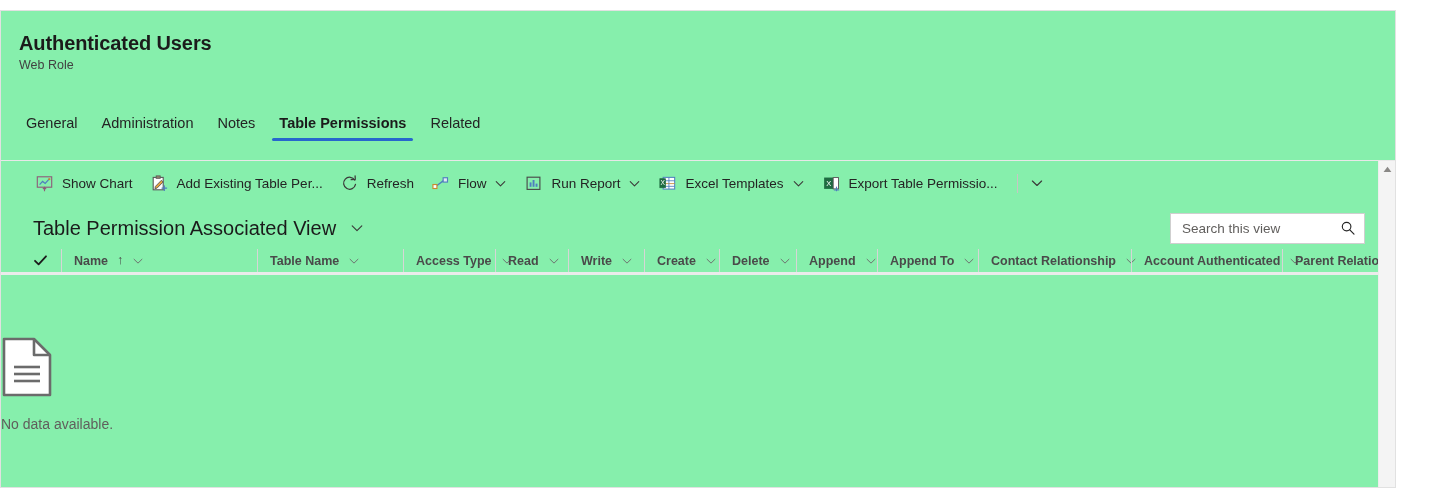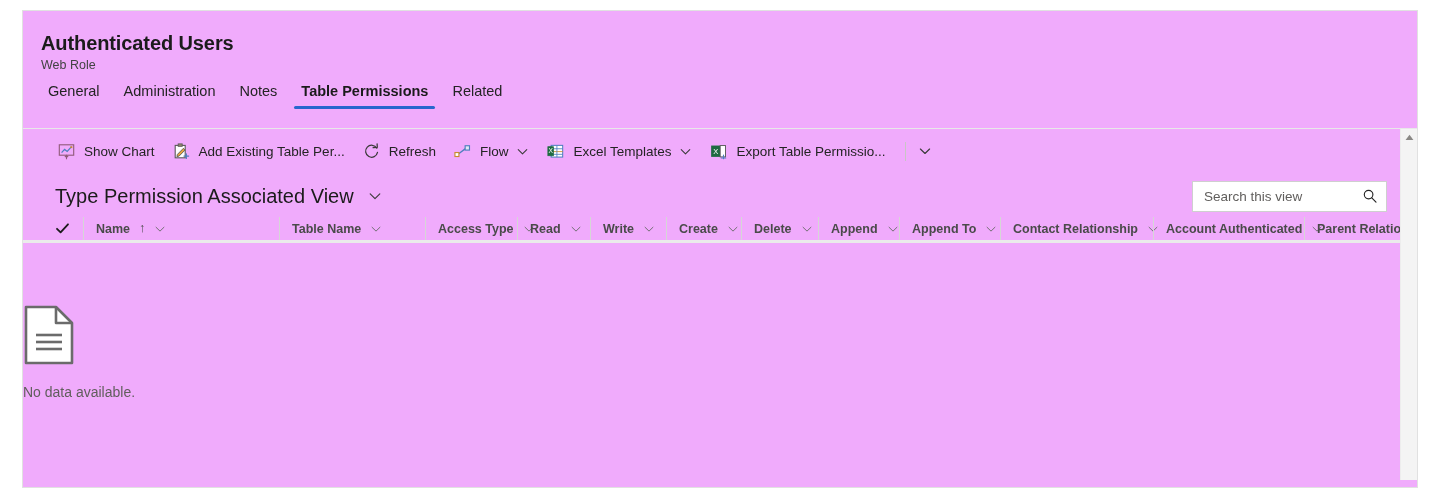--- a/index.html
+++ b/index.html
@@ -14,11 +14,11 @@
 
   #app {
     position: absolute;
-    left: 22px;
+    left: 0;
     top: 10px;
     width: 1396px;
     height: 478px;
-    background: #f0abfc;
+    background: #86efac;
     border: 1px solid #e1e1e1;
     overflow: hidden;
   }

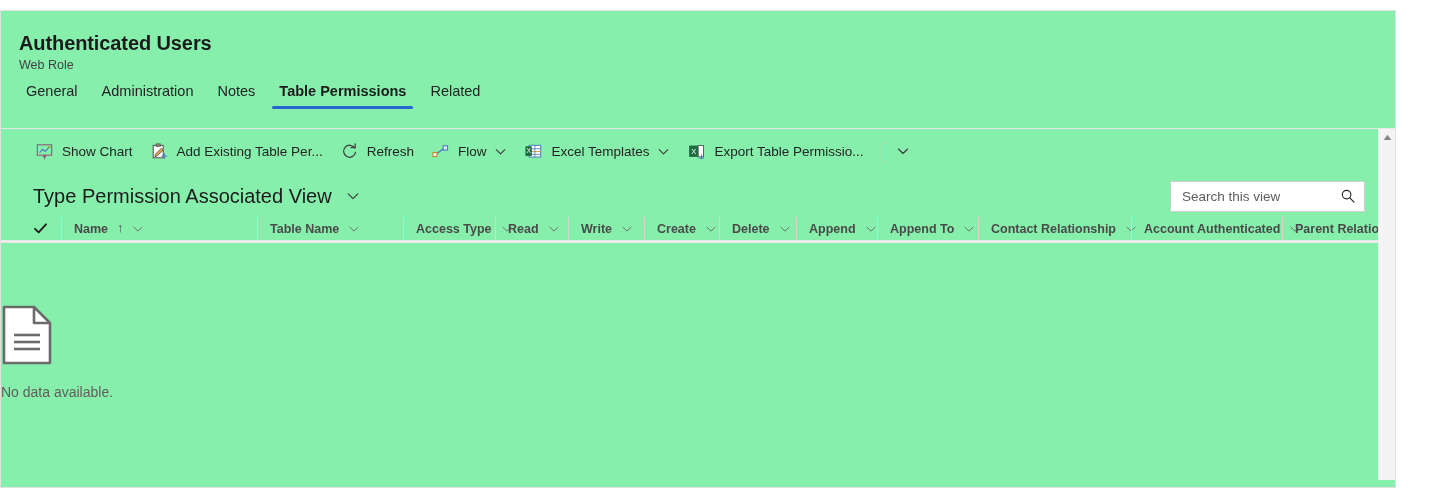--- a/index.html
+++ b/index.html
@@ -46,7 +46,7 @@
     display: flex;
     align-items: flex-end;
     padding-left: 18px;
-    margin-top: 4px;
+    margin-top: 36px;
     height: 32px;
   }
   .tab {

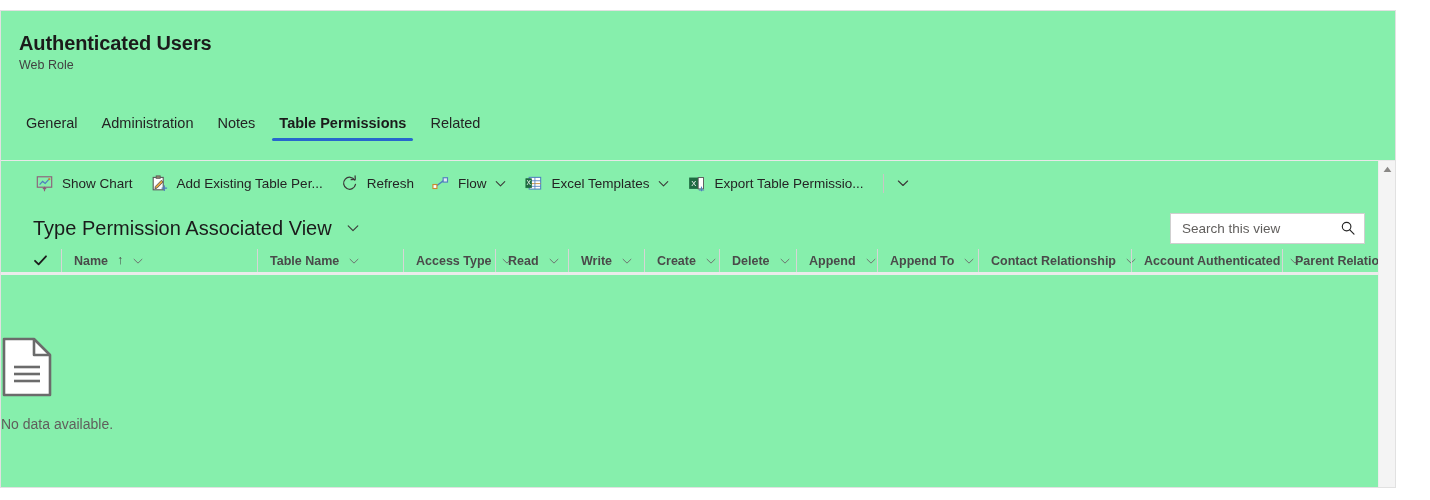--- a/index.html
+++ b/index.html
@@ -341,6 +341,22 @@
             </svg>
           </span>
           <span>Flow</span>
+          <span class="caret">
+            <svg width="13" height="13" viewBox="0 0 14 14" aria-hidden="true">
+              <path d="M2.4 5 L7 9.5 L11.6 5" fill="none" stroke="#3b3a39" stroke-width="1.15" stroke-linecap="round" stroke-linejoin="round"></path>
+            </svg>
+          </span>
+        </div>
+        <div class="cmd">
+          <span class="cmd-ico">
+            <svg width="17" height="17" viewBox="0 0 17 17">
+              <rect x="2.1" y="2.2" width="12.8" height="12.2" fill="none" stroke="#4a4a4a" stroke-width="1.15"></rect>
+              <rect x="4.6" y="7.4" width="1.9" height="4.4" fill="#4f7fbf"></rect>
+              <rect x="7.6" y="5" width="1.9" height="6.8" fill="#4f7fbf"></rect>
+              <rect x="10.6" y="8.6" width="1.9" height="3.2" fill="#4f7fbf"></rect>
+            </svg>
+          </span>
+          <span>Run Report</span>
           <span class="caret">
             <svg width="13" height="13" viewBox="0 0 14 14" aria-hidden="true">
               <path d="M2.4 5 L7 9.5 L11.6 5" fill="none" stroke="#3b3a39" stroke-width="1.15" stroke-linecap="round" stroke-linejoin="round"></path>

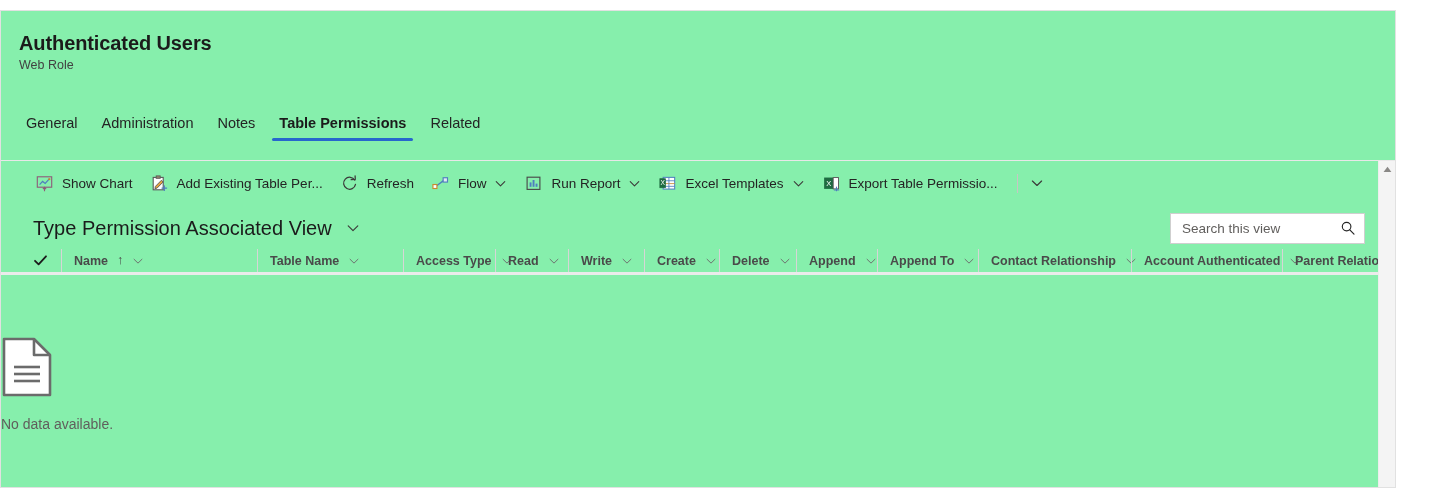--- a/index.html
+++ b/index.html
@@ -402,7 +402,7 @@
       </div>
 
     <div class="view-row">
-      <div class="view-title">Type Permission Associated View</div>
+      <div class="view-title">Table Permission Associated View</div>
       <span class="view-caret">
         <svg width="14" height="14" viewBox="0 0 14 14" aria-hidden="true">
           <path d="M2.2 4.9 L7 9.6 L11.8 4.9" fill="none" stroke="#3b3a39" stroke-width="1.15" stroke-linecap="round" stroke-linejoin="round"></path>

